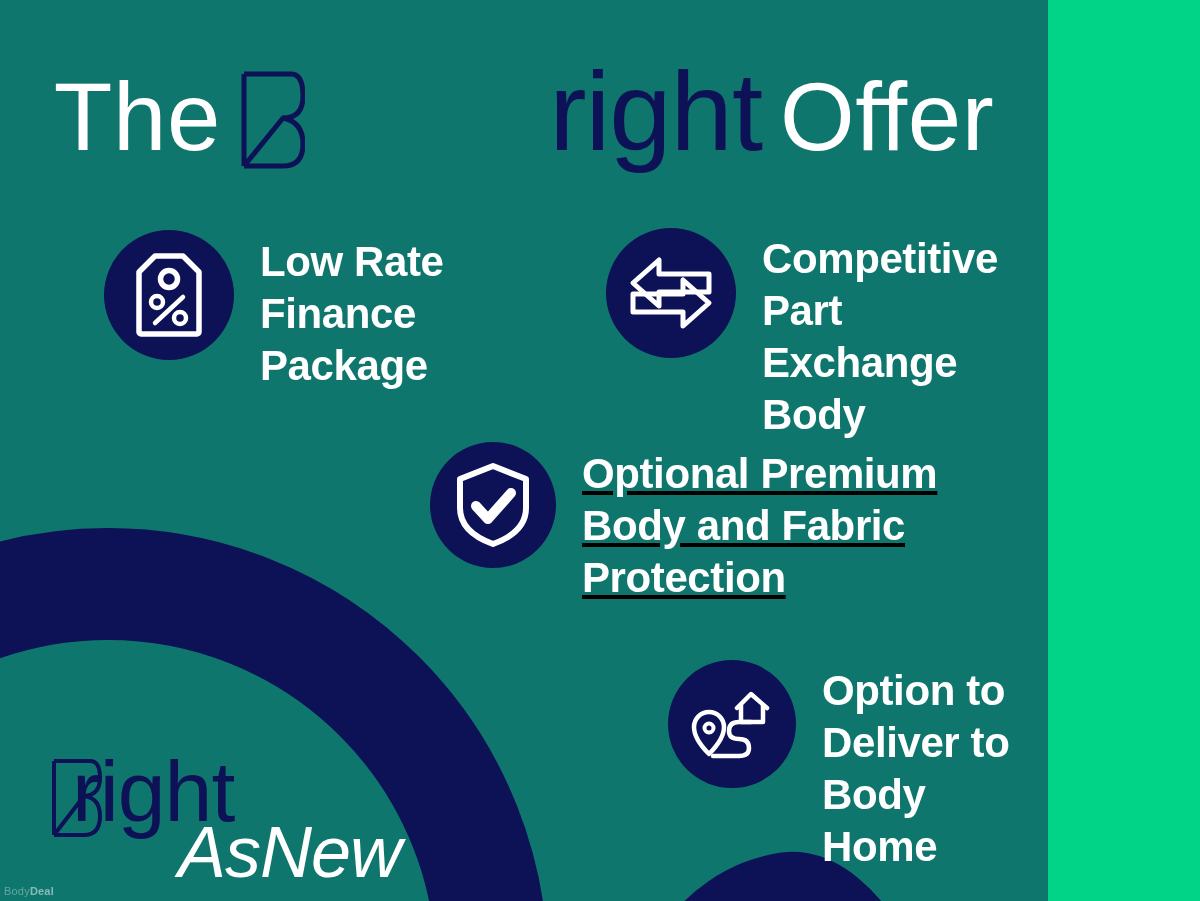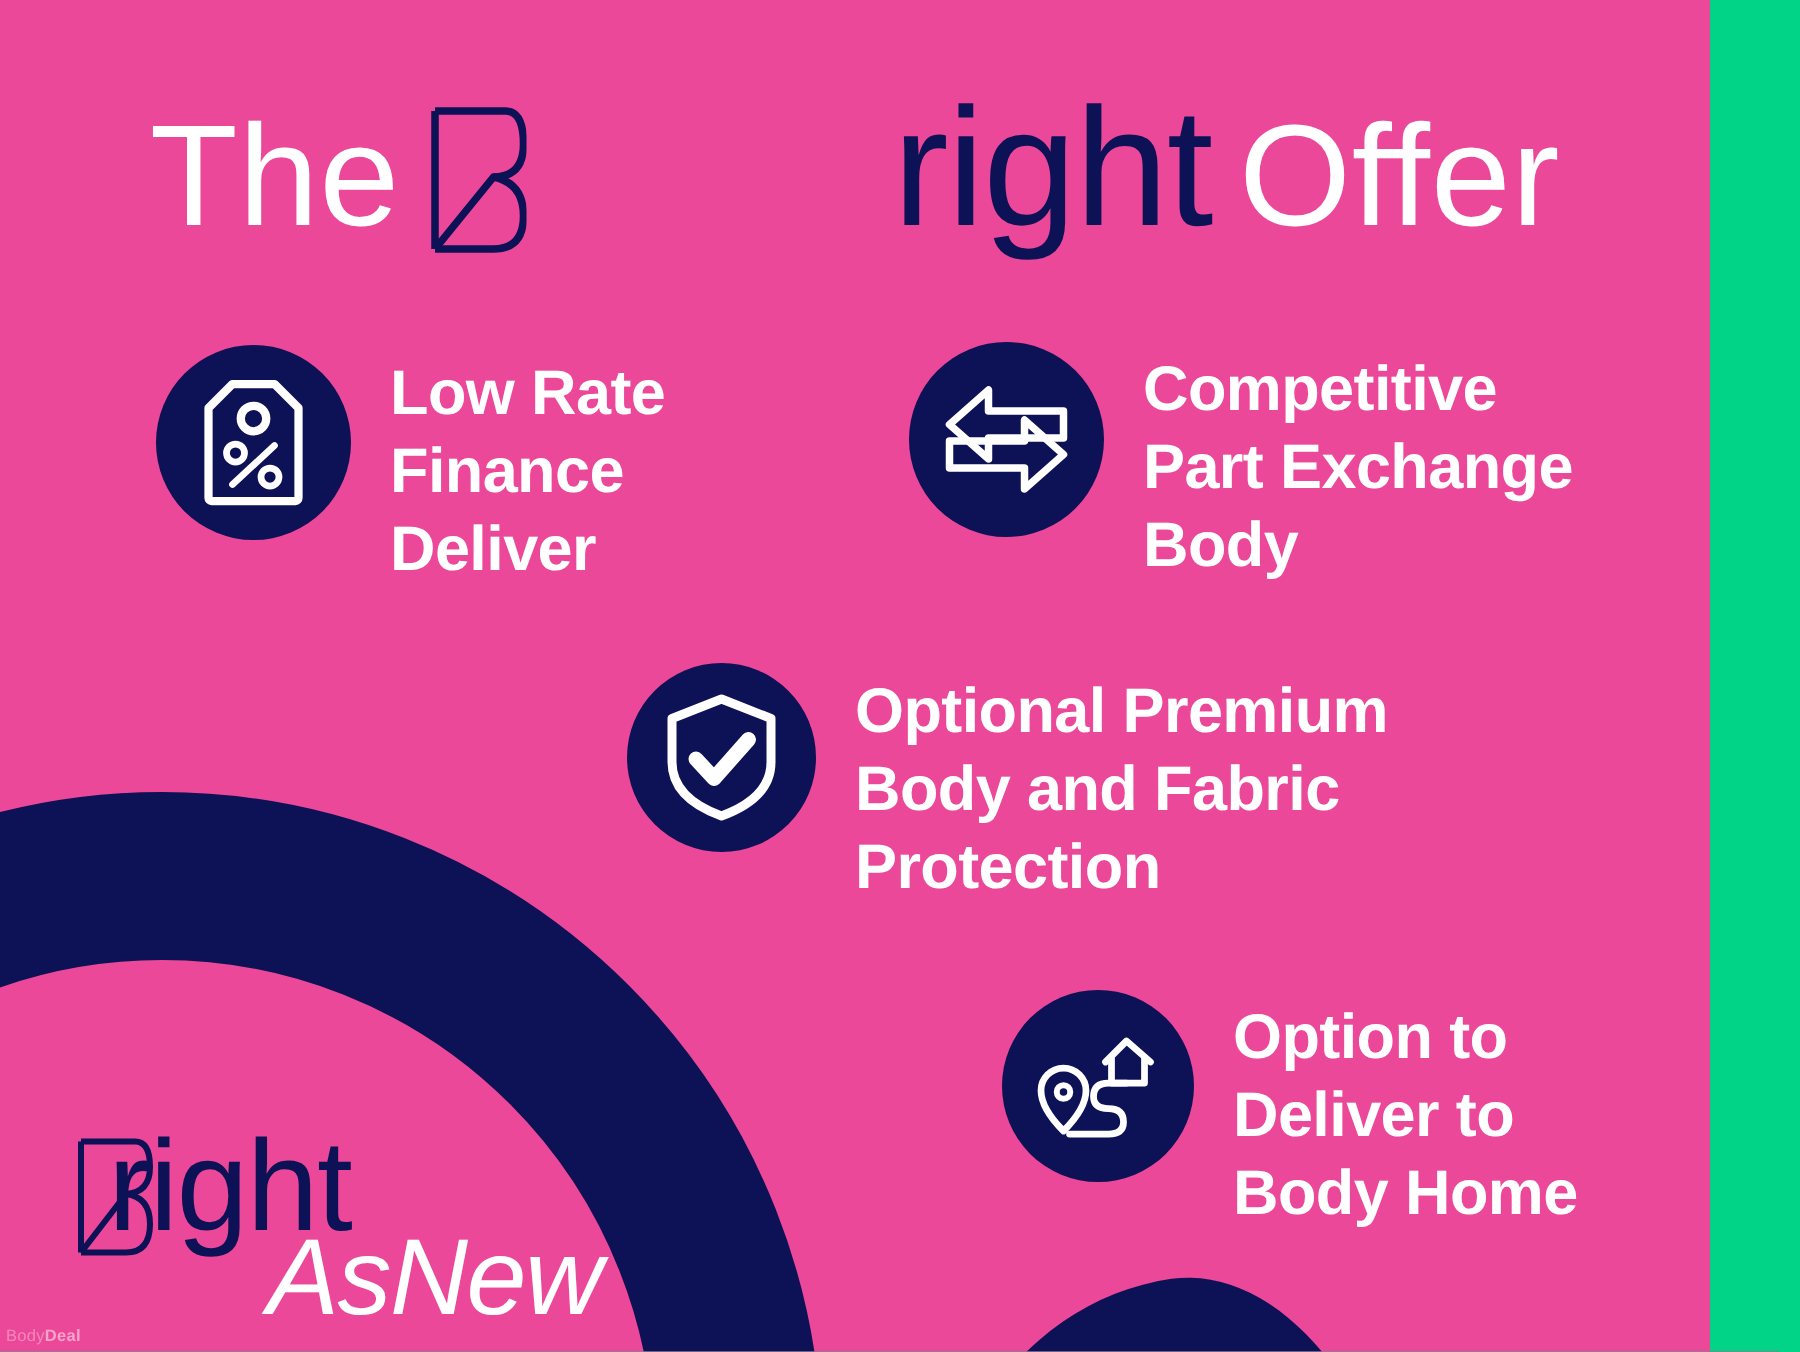--- a/index.html
+++ b/index.html
@@ -12,9 +12,9 @@
   }
   #stage {
     position:relative;
-    width:1140px;
+    width:1048px;
     height:901px;
-    background:#ec4899;
+    background:#0f766e;
     overflow:hidden;
   }
 

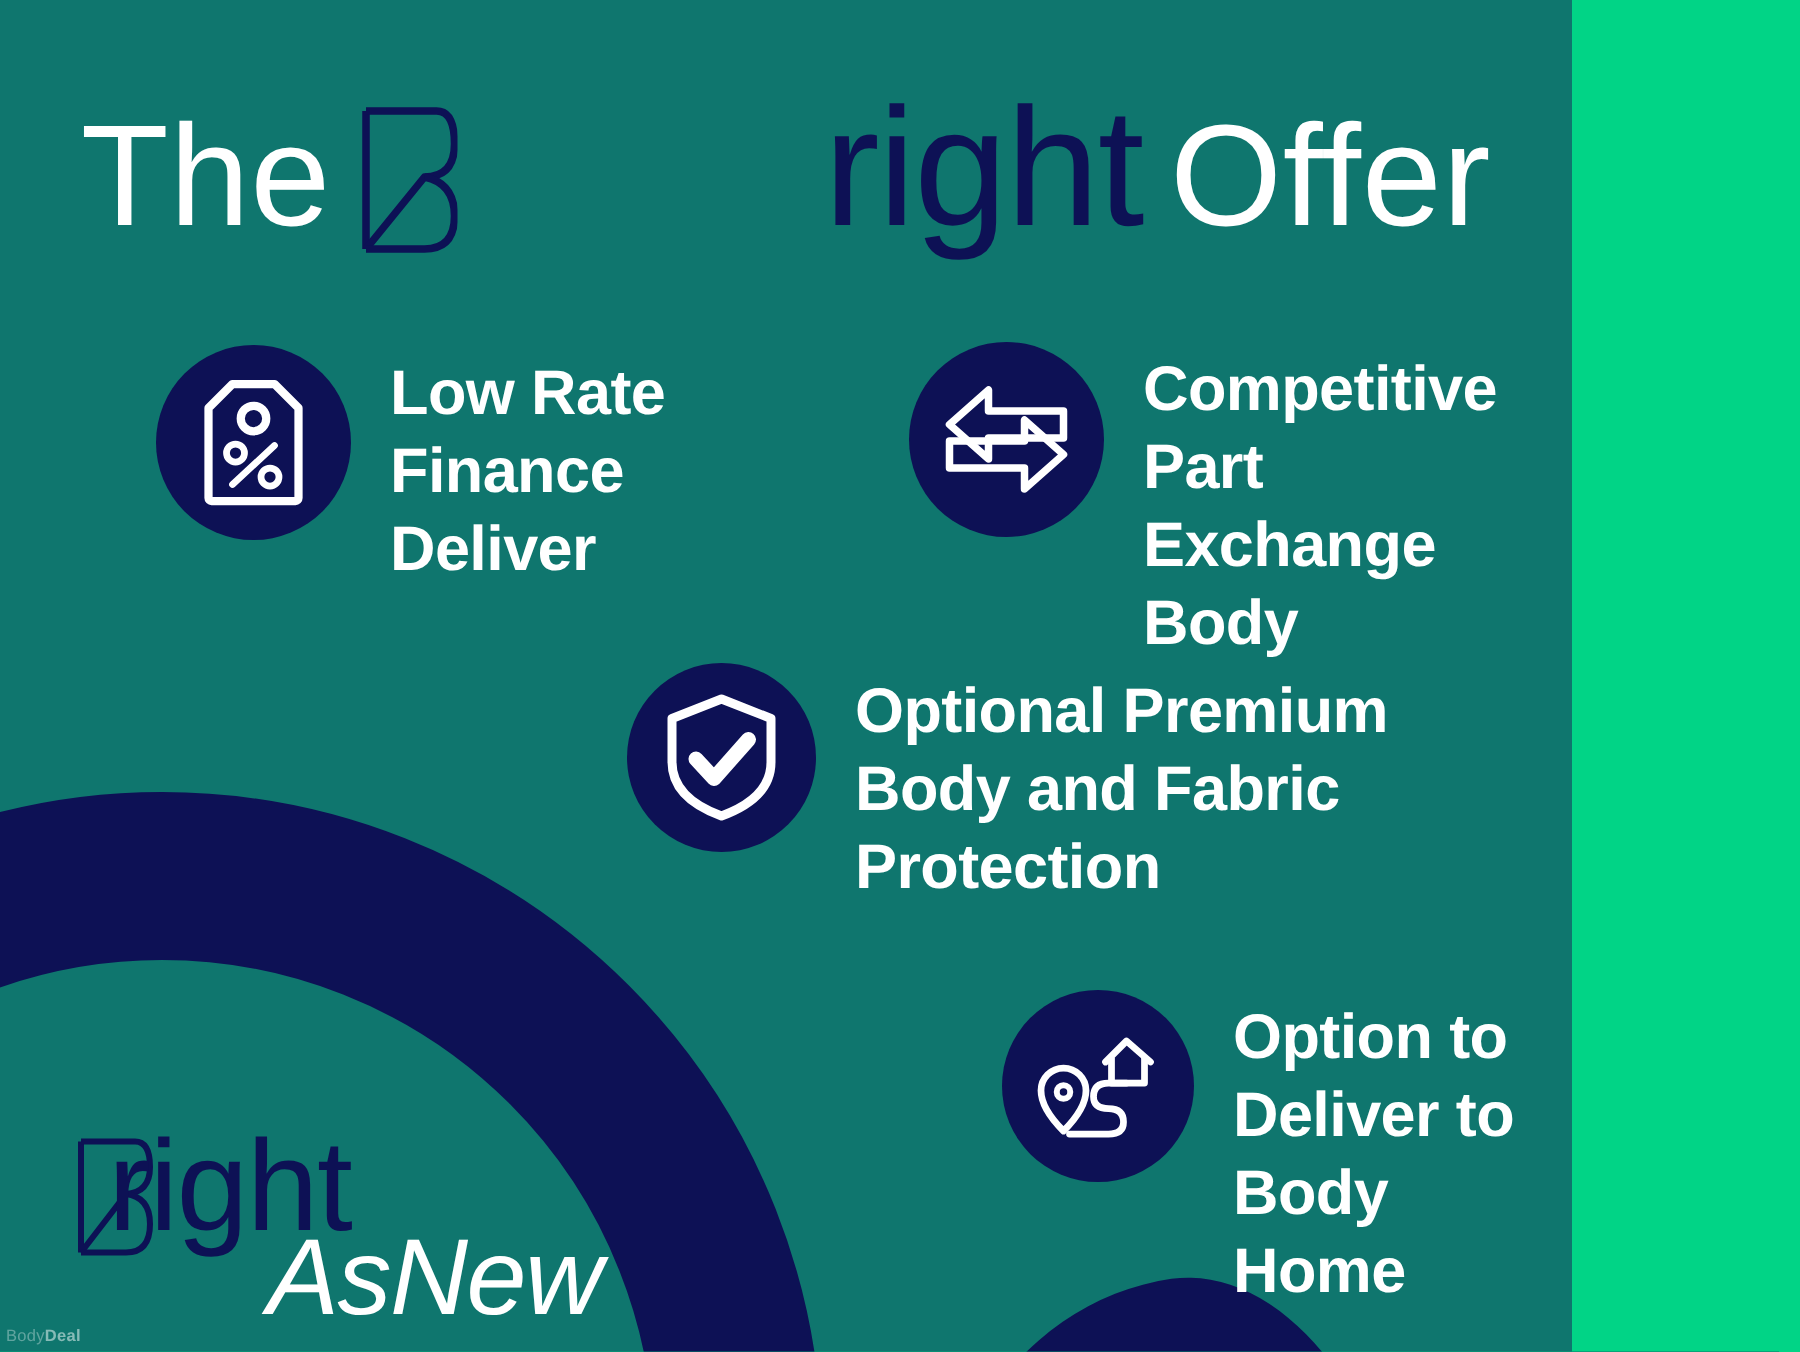--- a/index.html
+++ b/index.html
@@ -194,7 +194,7 @@
     </div>
     <div class="feature-label">Low Rate
 Finance
-Deliver</div>
+Package</div>
   </div>
 
   <div class="feature f2">

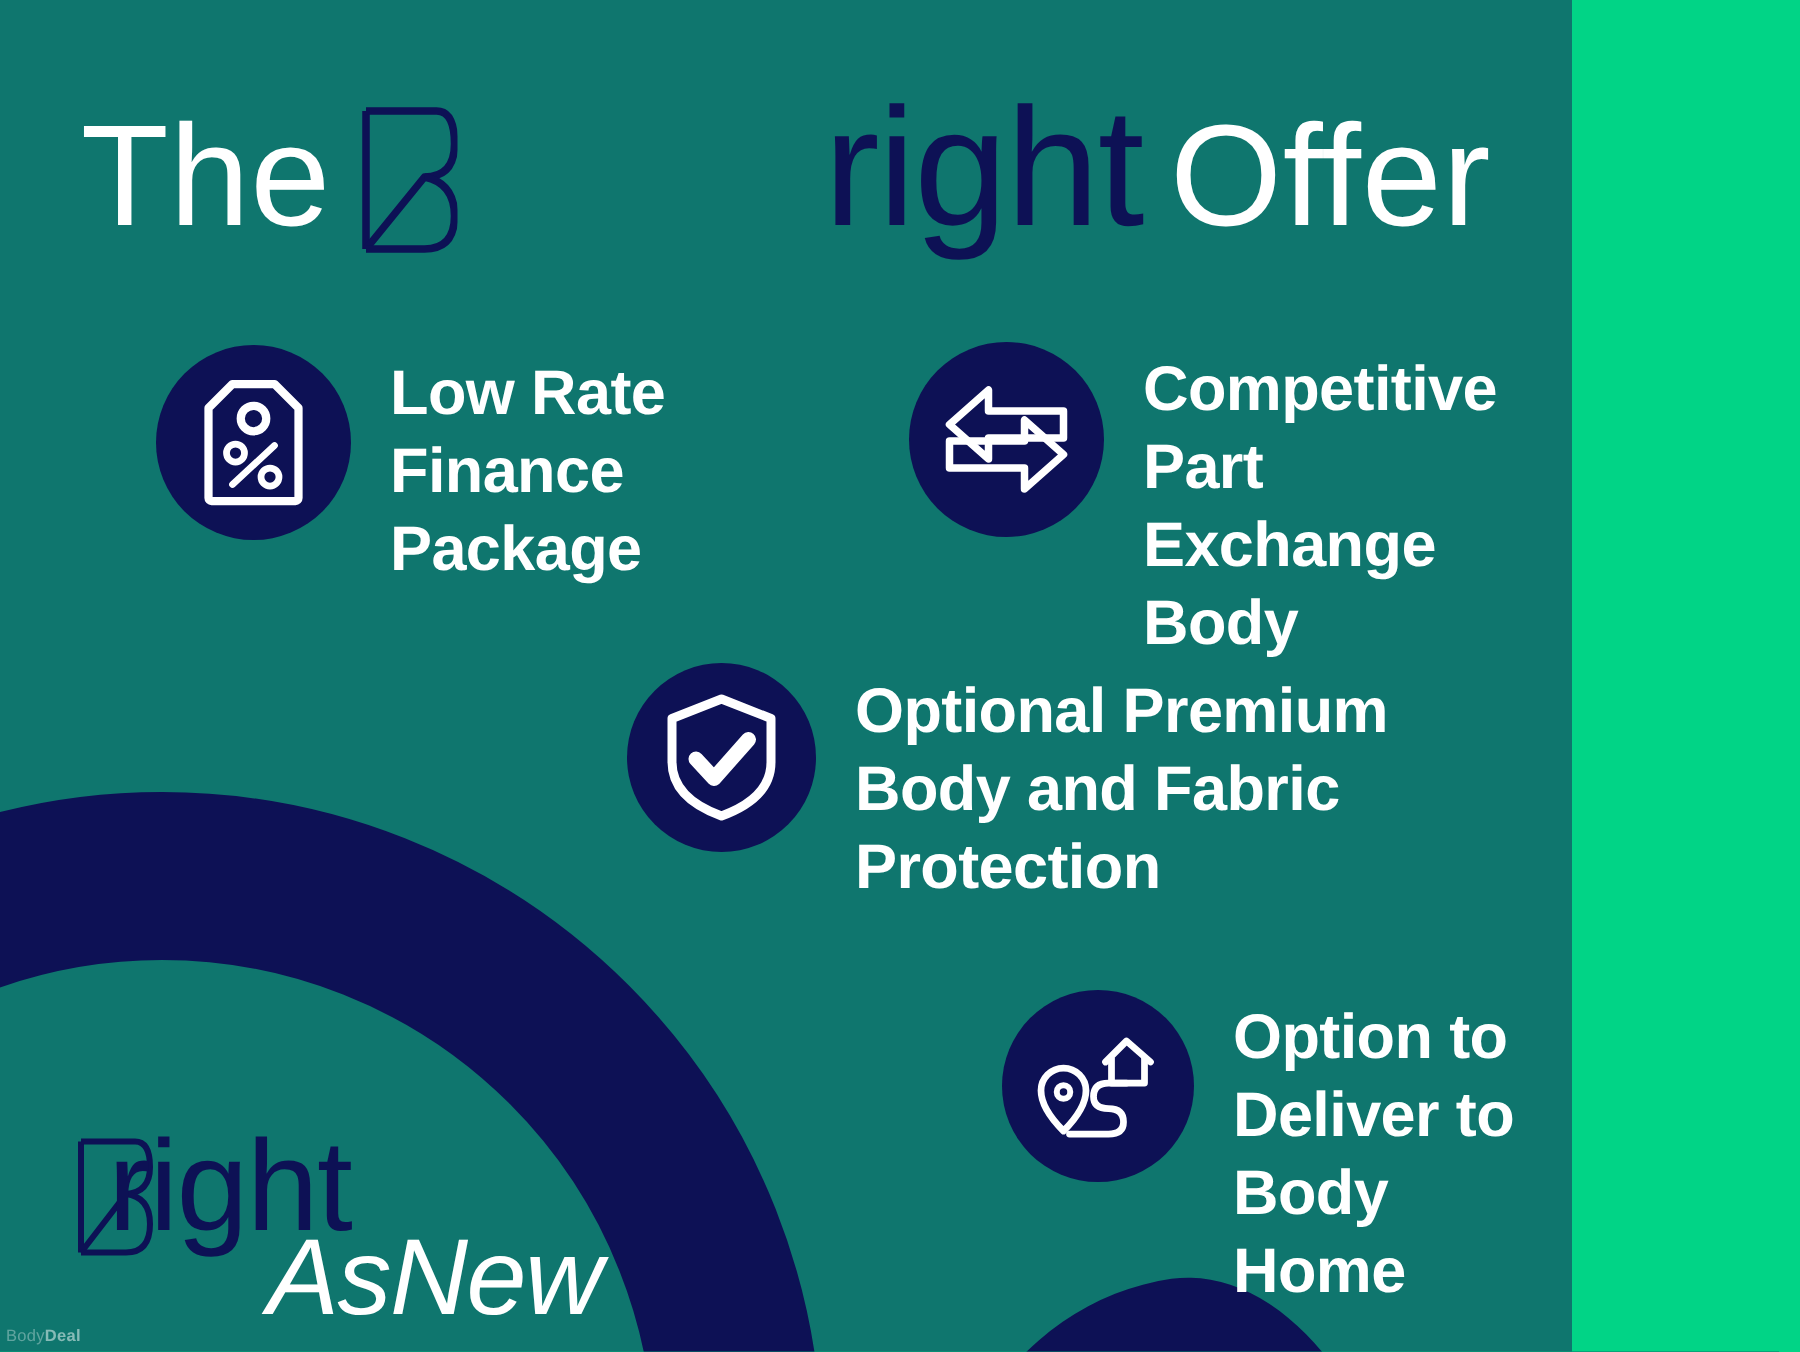--- a/index.html
+++ b/index.html
@@ -88,7 +88,7 @@
   }
   .f1 { left:104px; top:230px; }
   .f2 { left:606px; top:228px; }
-  .f3 { left:418px; top:442px; }
+  .f3 { left:430px; top:442px;text-decoration:underline; }
   .f4 { left:668px; top:660px; }
 
   .icon-circle {

